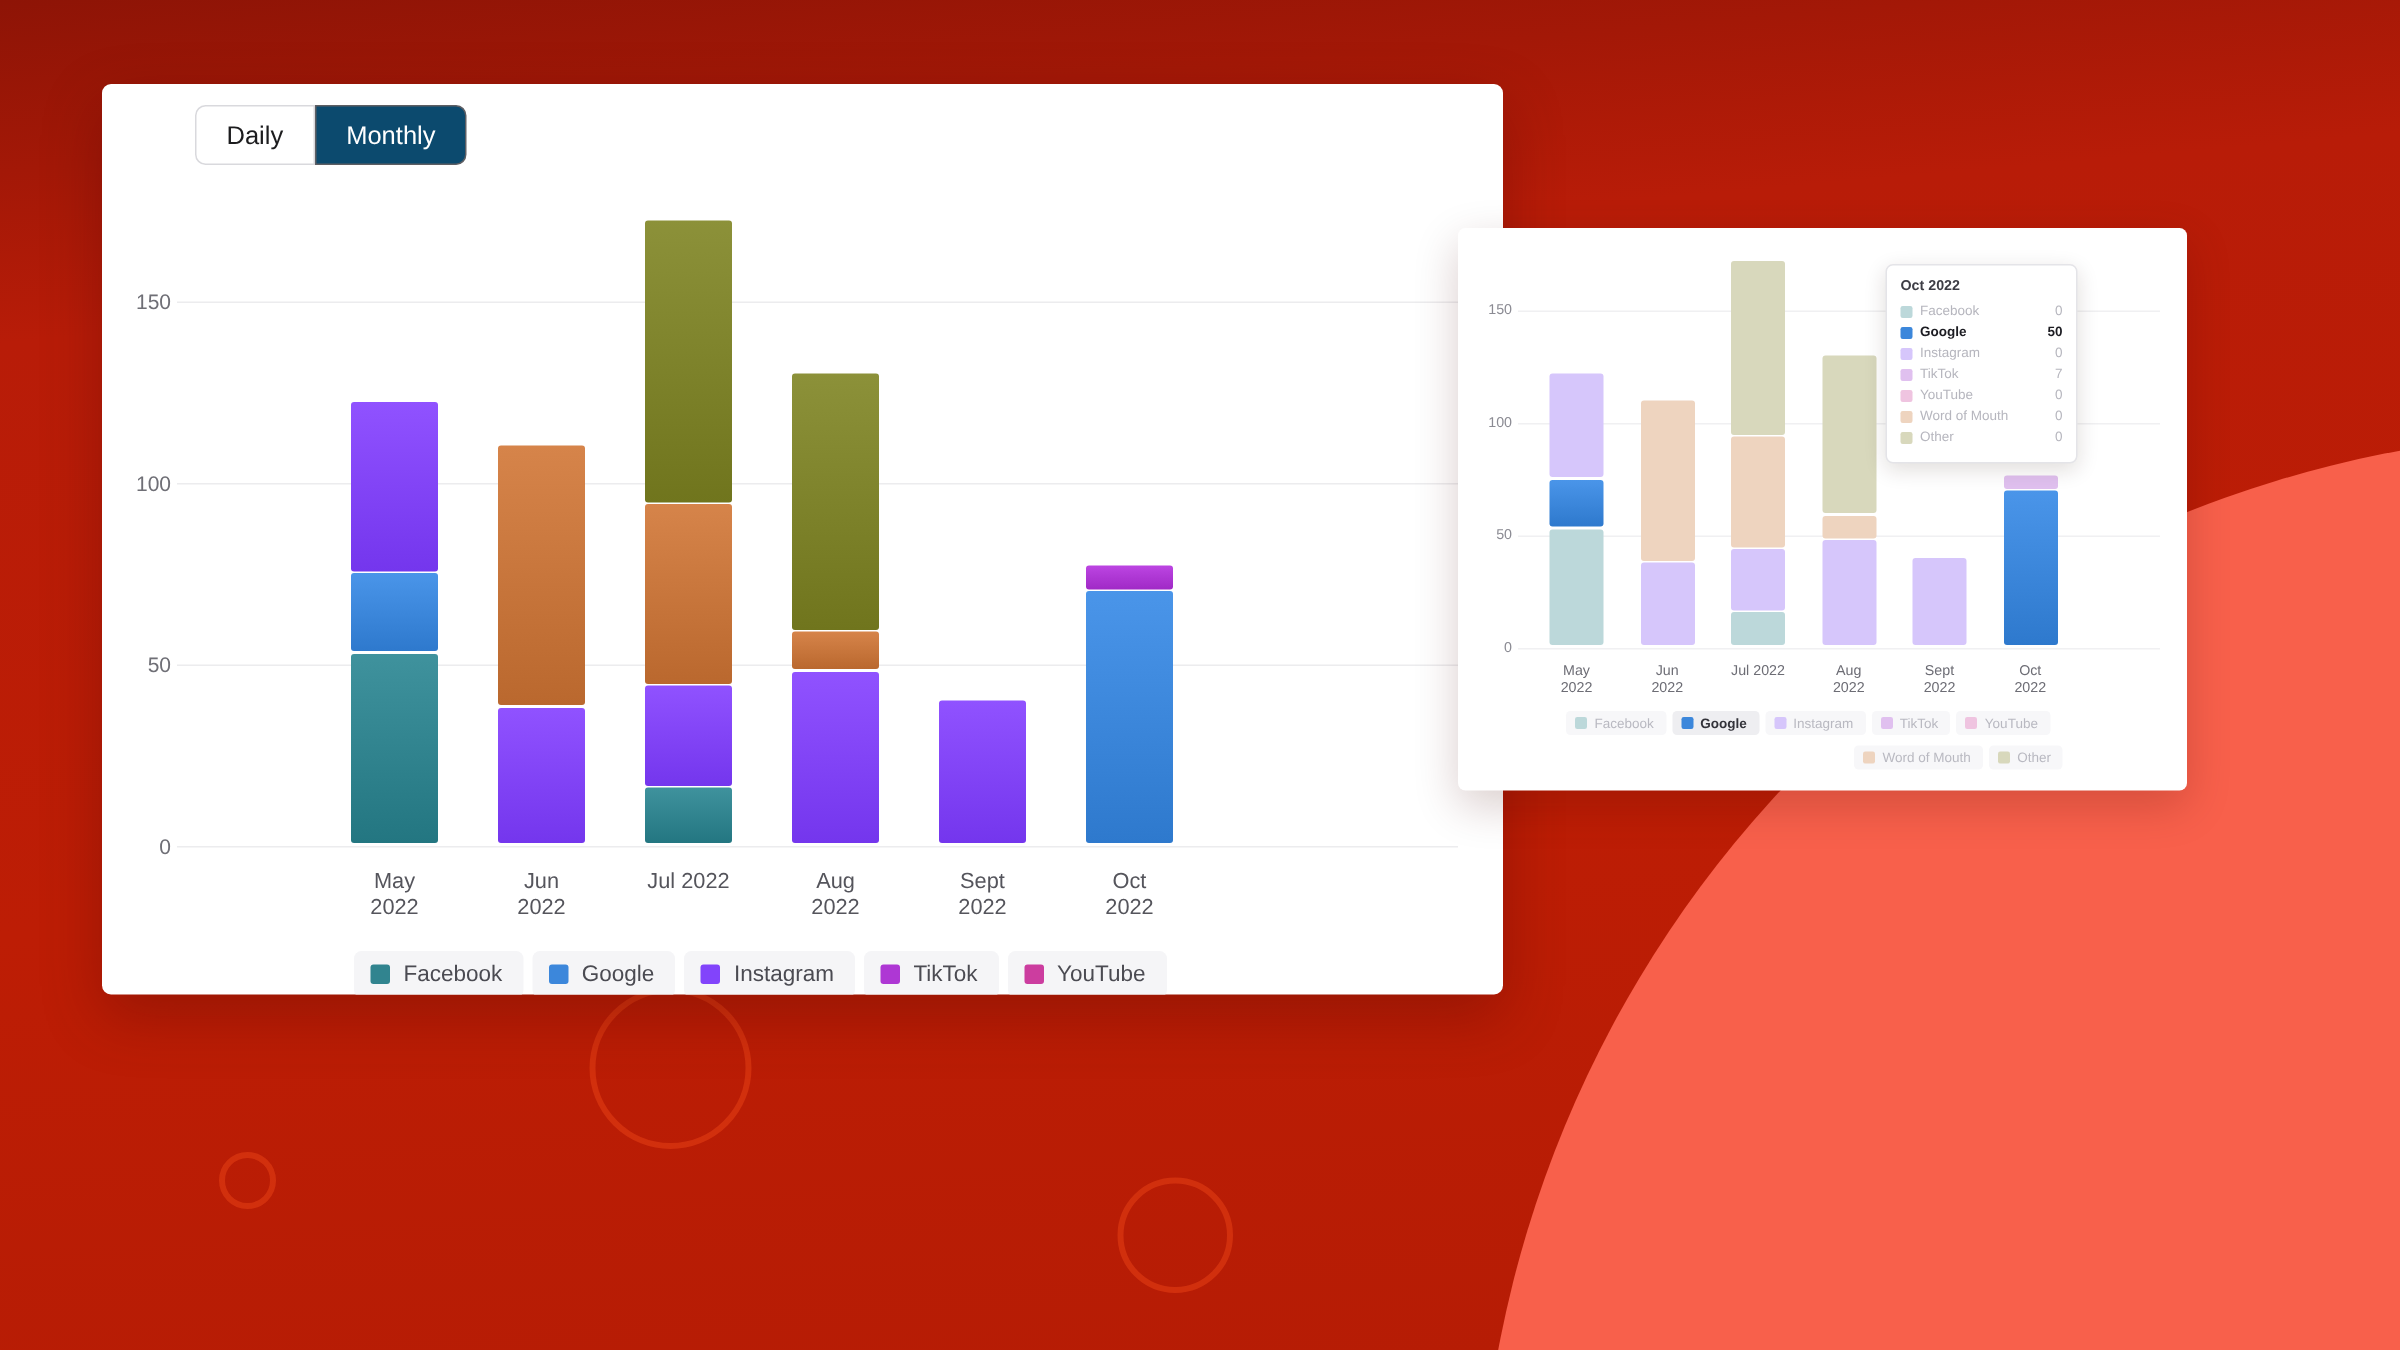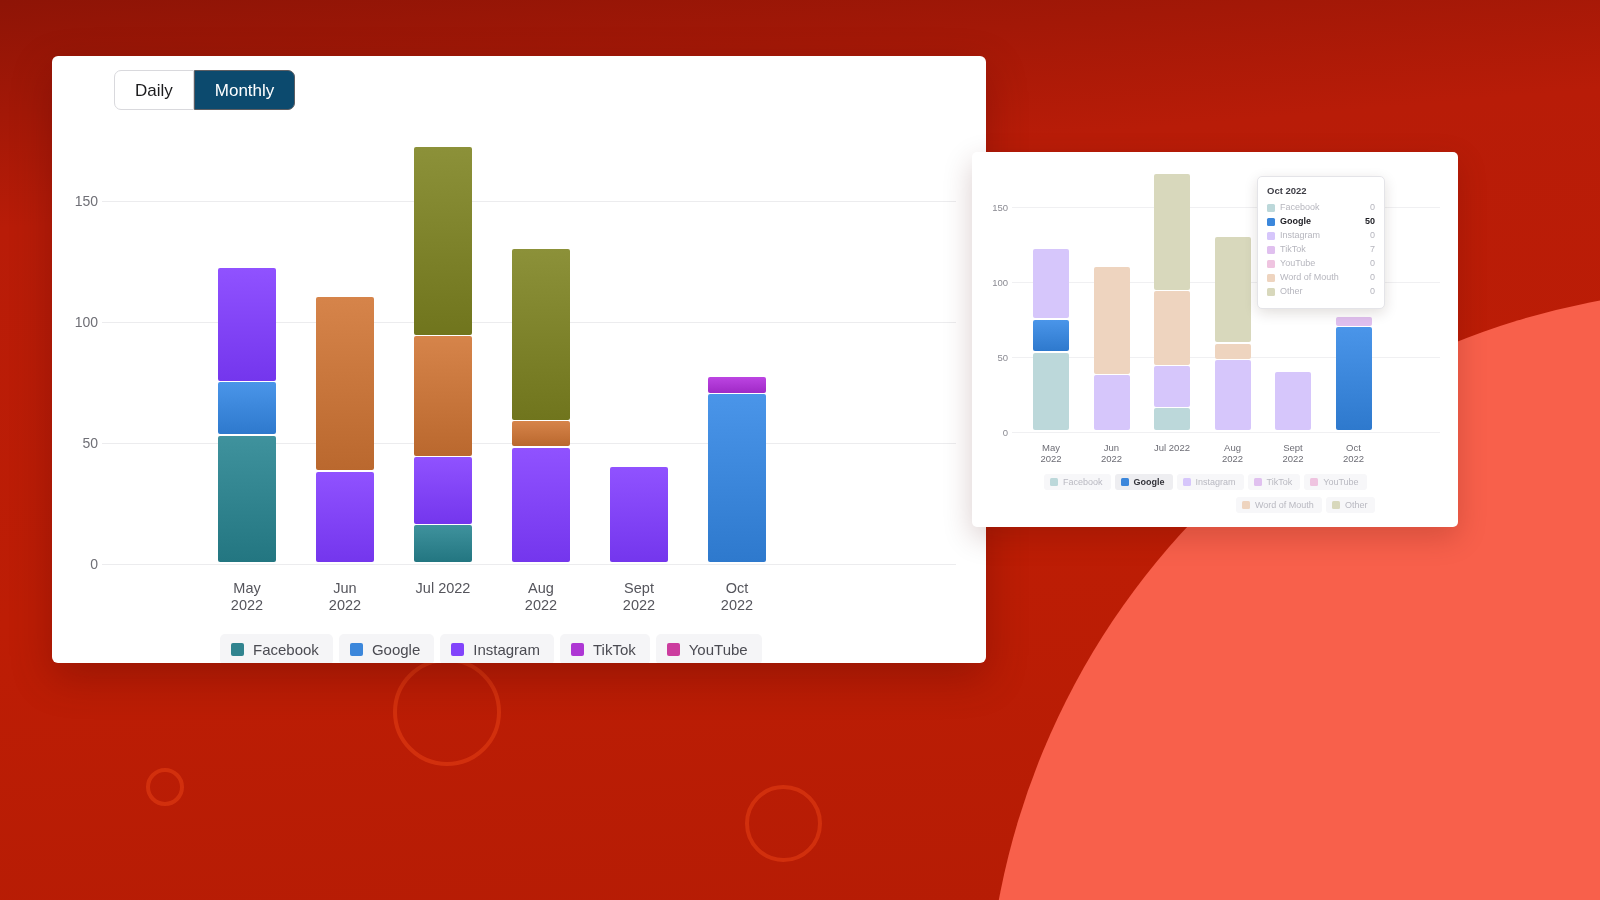--- a/index.html
+++ b/index.html
@@ -52,7 +52,7 @@
   
   .card-main {
     position: absolute;
-    left: 52px; top: 56px;
+    left: 68px; top: 56px;
     width: 934px; height: 607px;
     background: #ffffff;
     border-radius: 6px;

